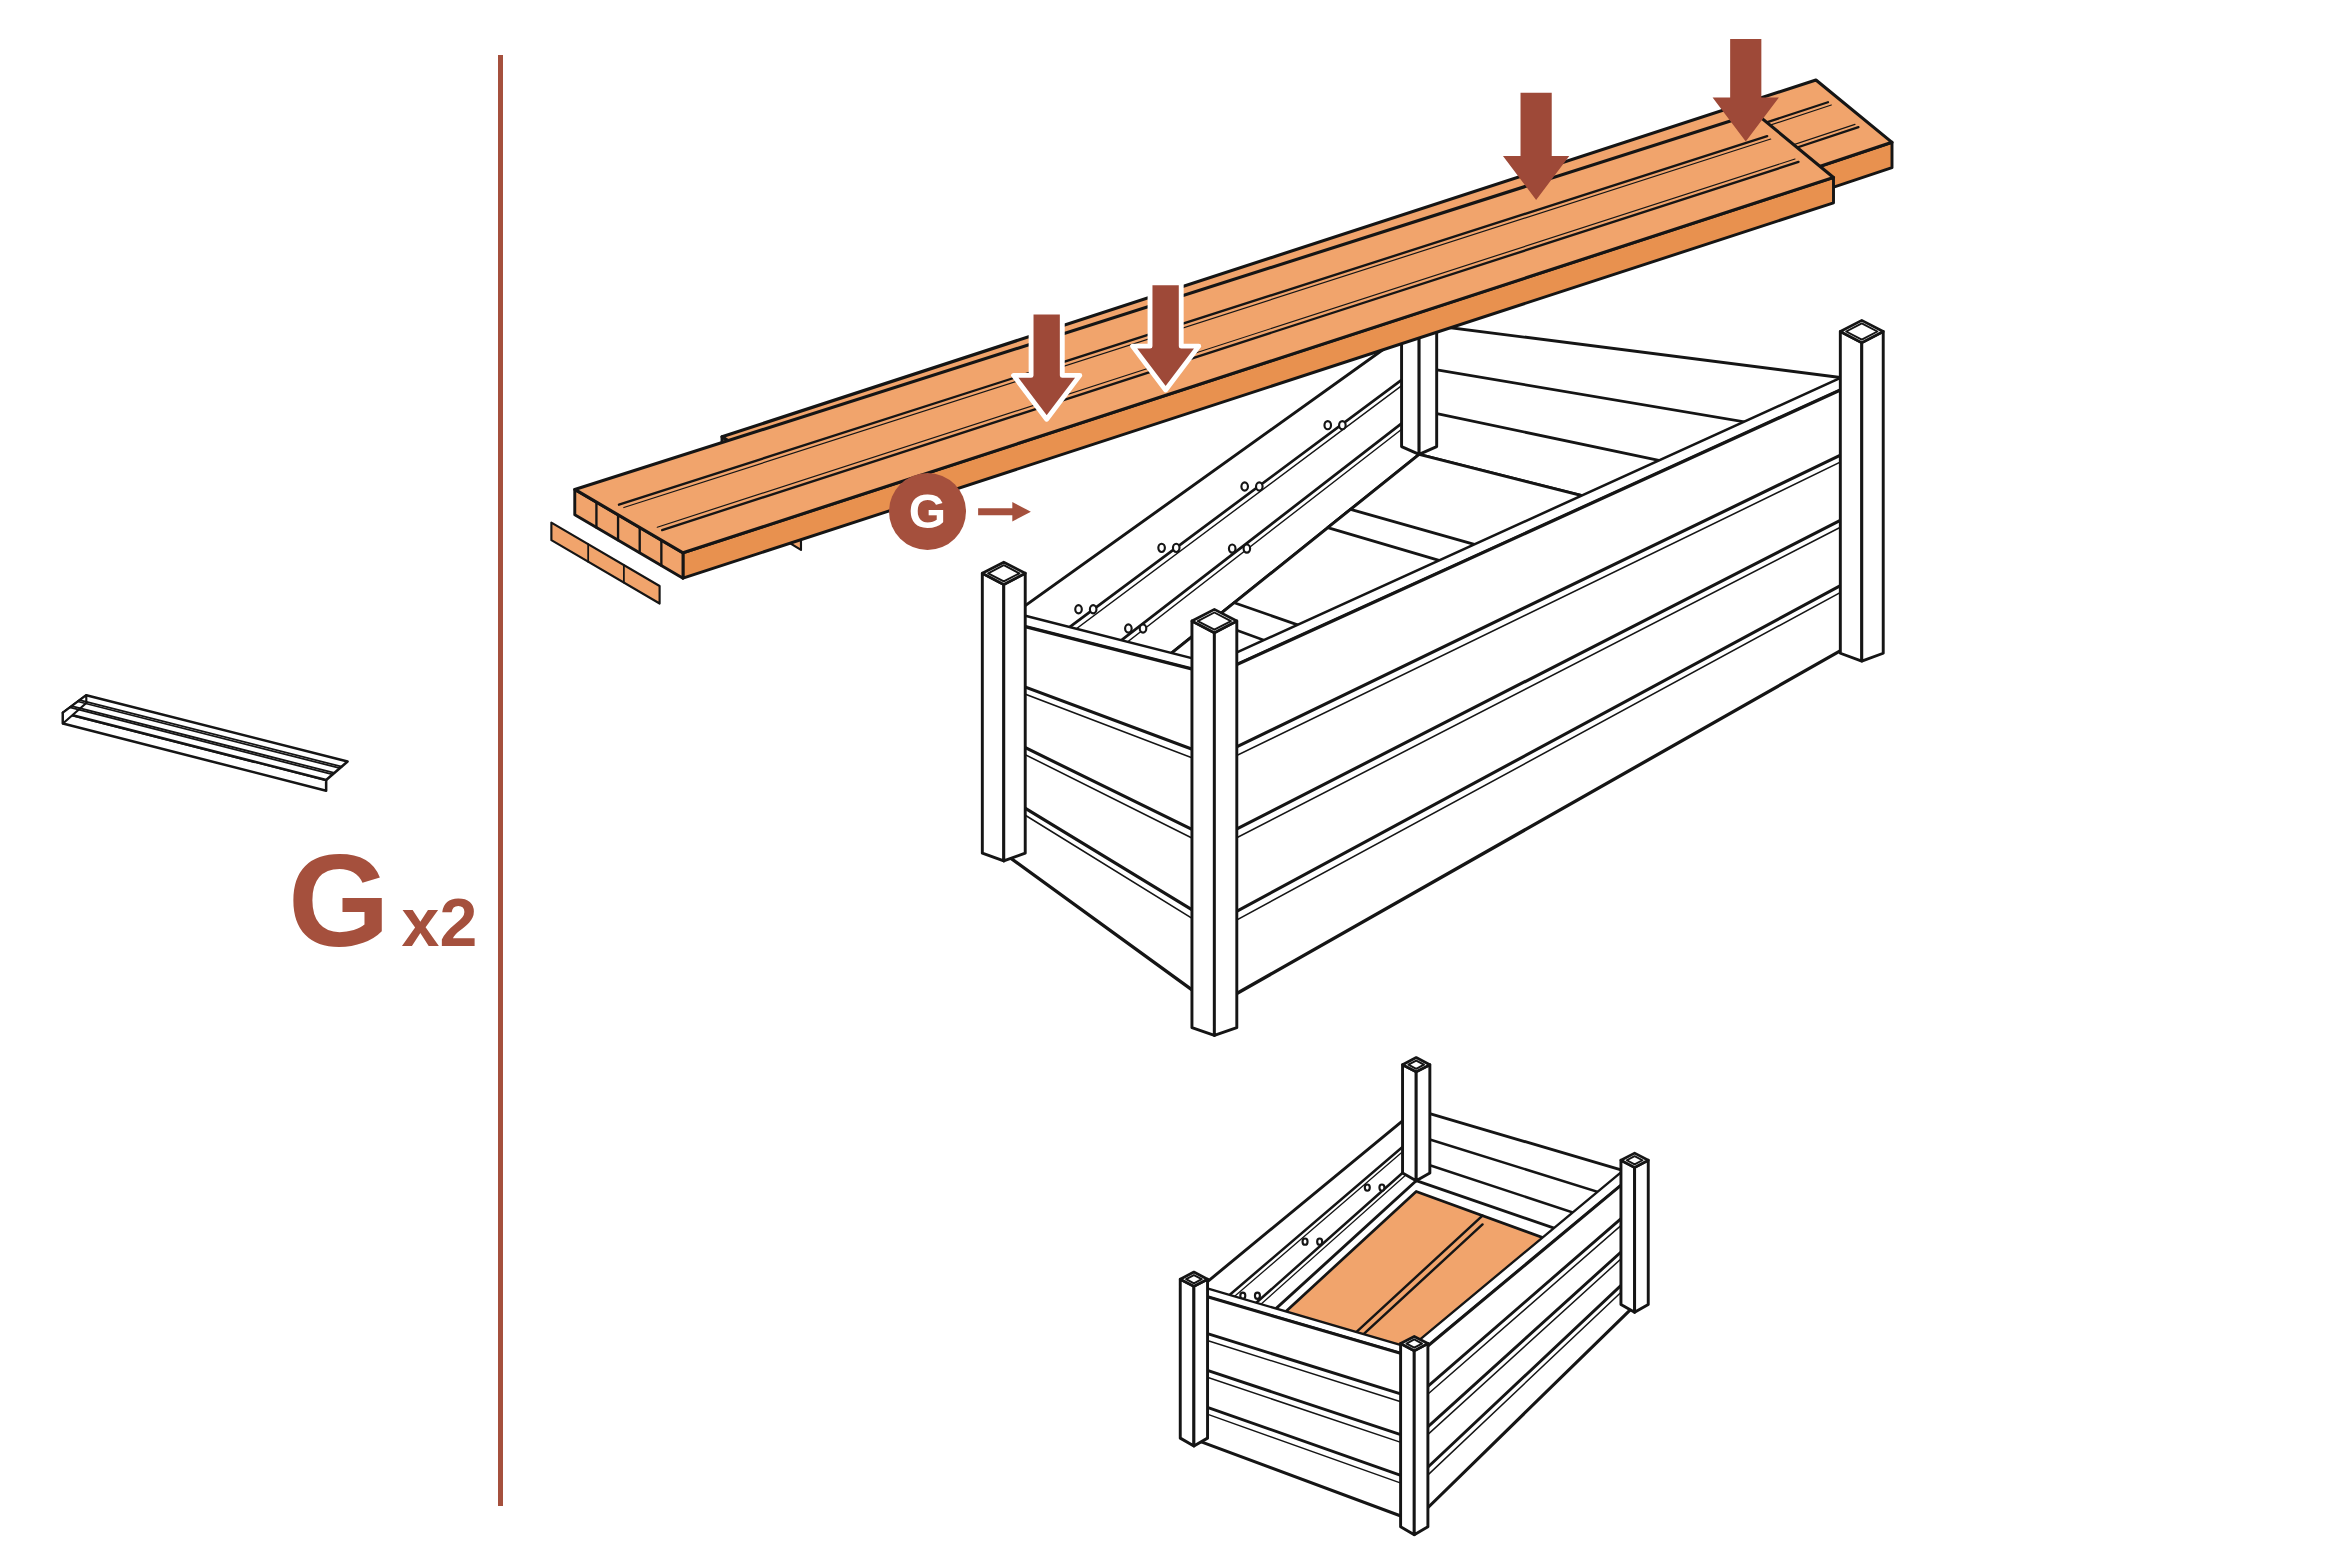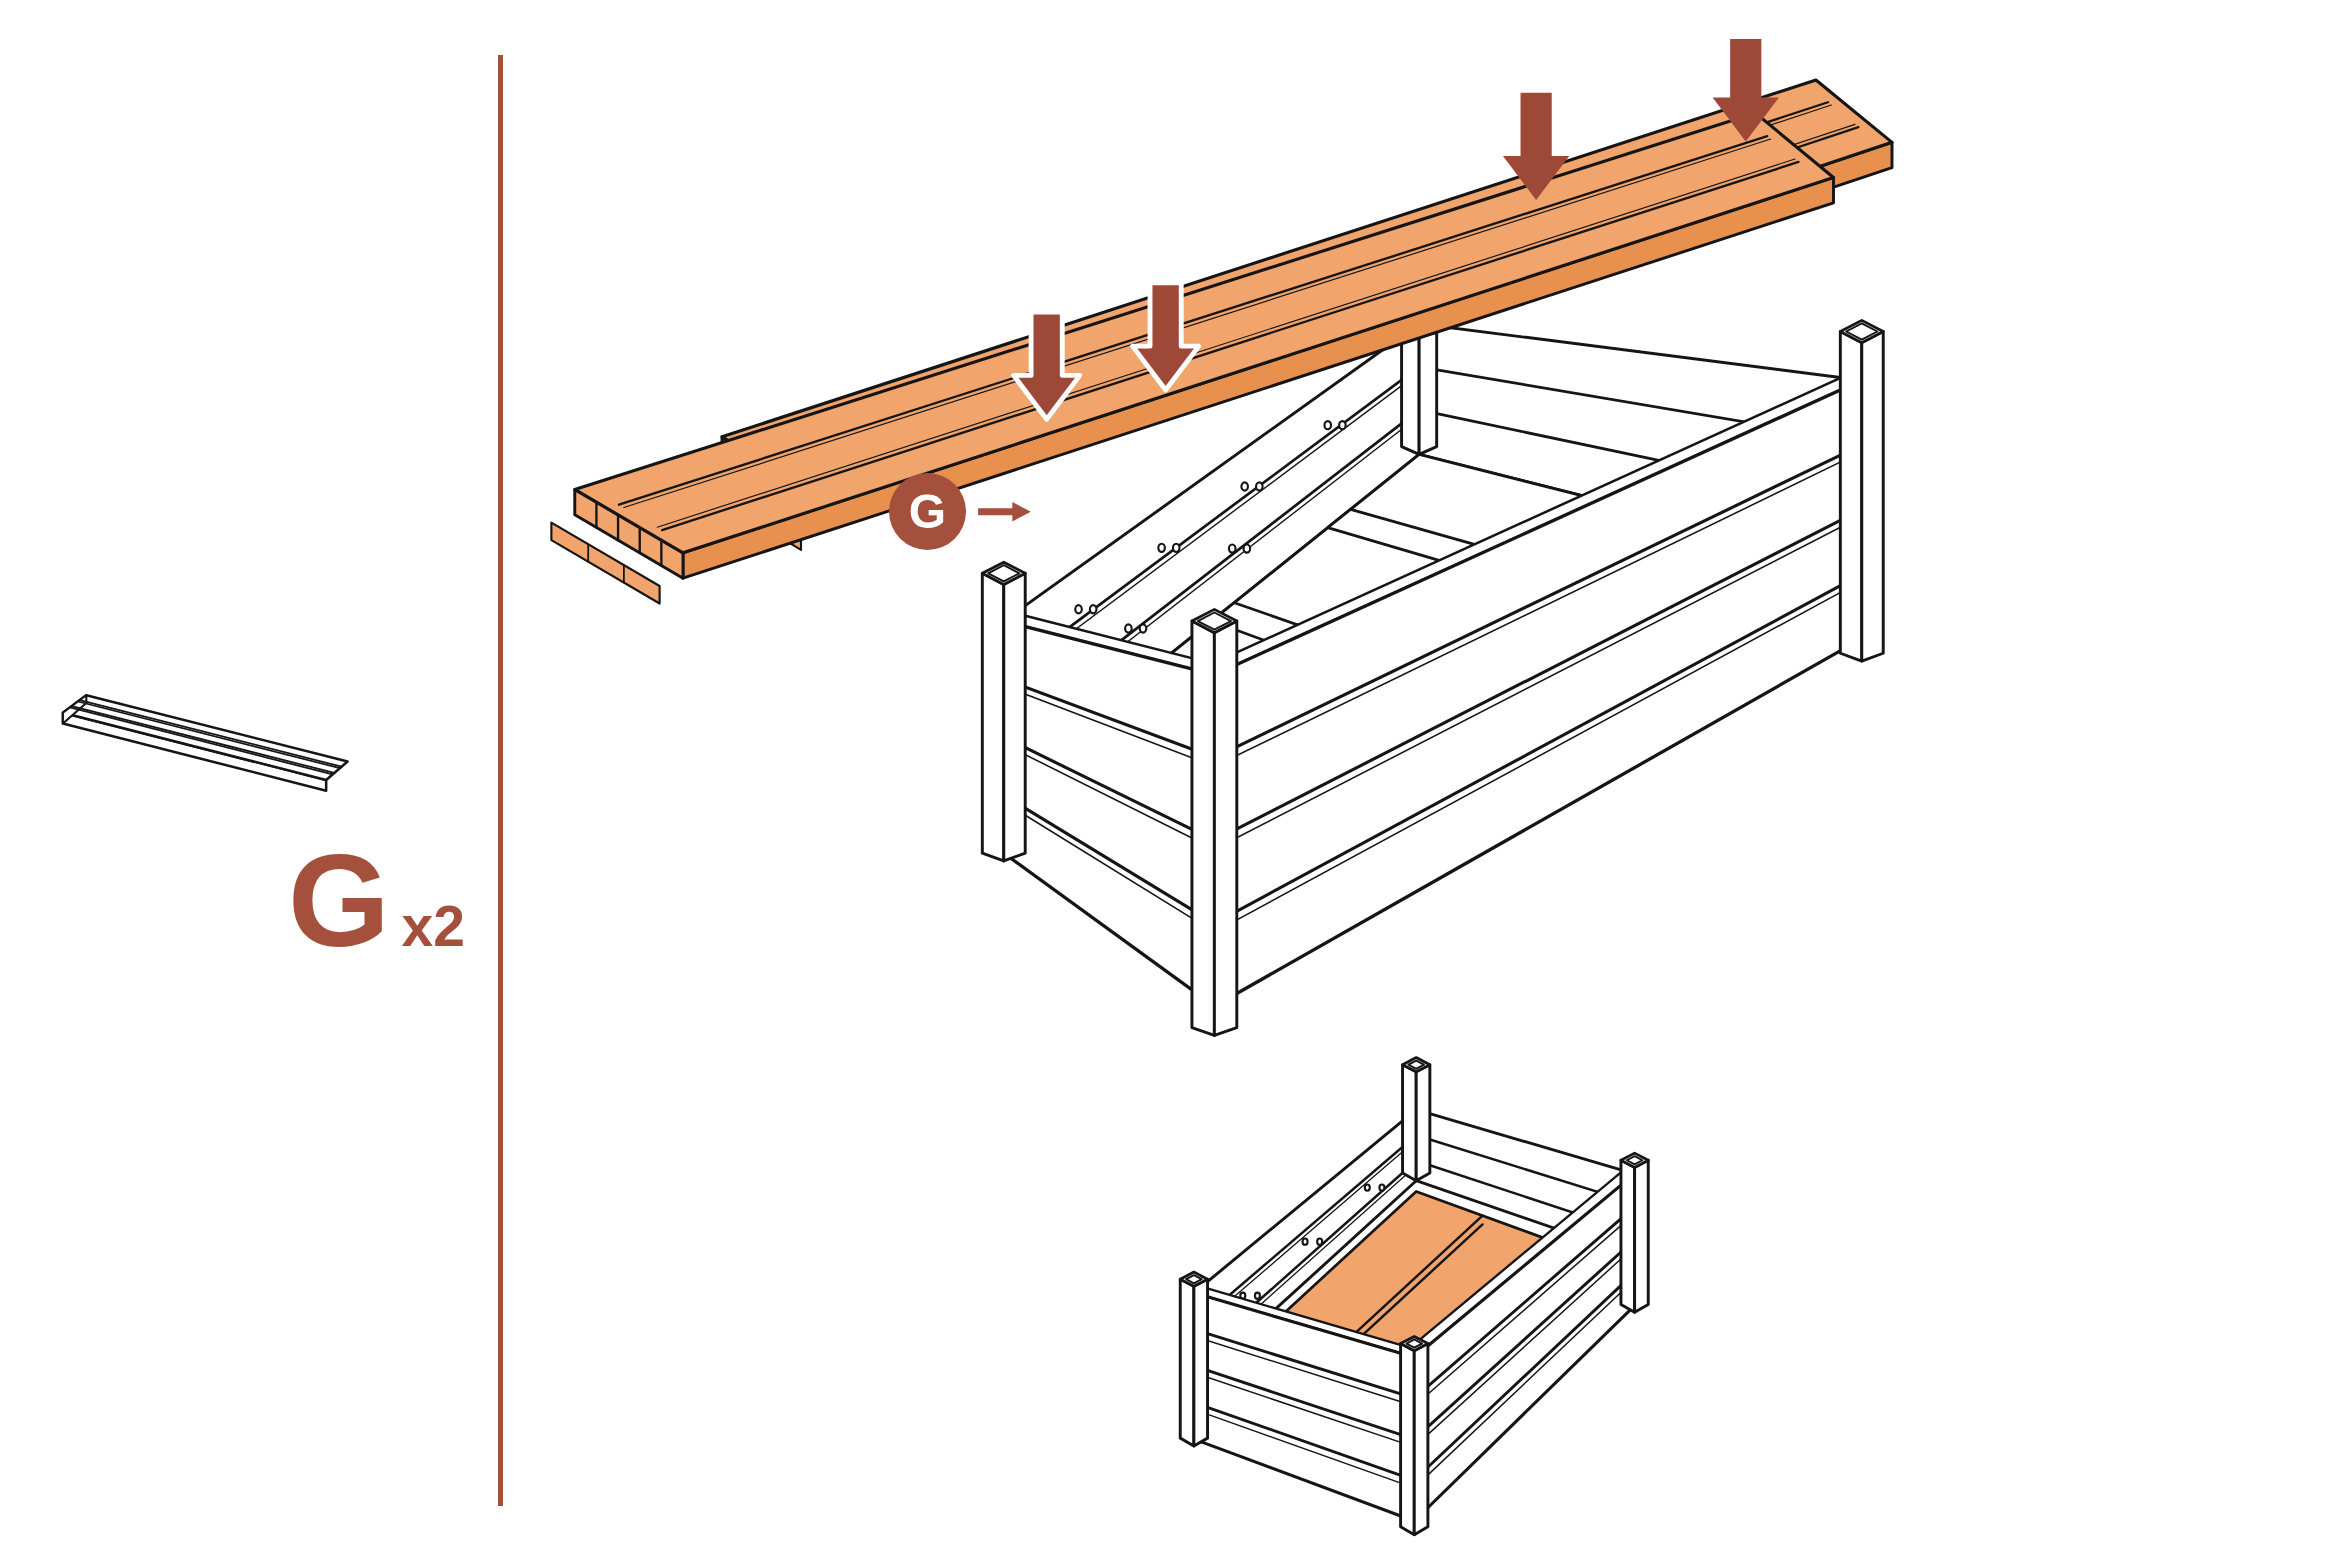--- a/index.html
+++ b/index.html
@@ -16,7 +16,7 @@
   .part-legend{position:absolute;left:288px;top:835px;display:flex;
                align-items:baseline;gap:11.7px;color:var(--accent-red);font-weight:bold;}
   .part-letter{font-size:131px;line-height:1;}
-  .part-qty{font-size:57px;line-height:1;margin-top:40px;}
+  .part-qty{font-size:68px;line-height:1;margin-top:40px;}
   .part-badge{position:absolute;left:889px;top:473px;width:77px;height:77px;
               border-radius:50%;background:var(--accent-red);color:#fff;
               font-weight:bold;font-size:48px;line-height:77px;text-align:center;}

